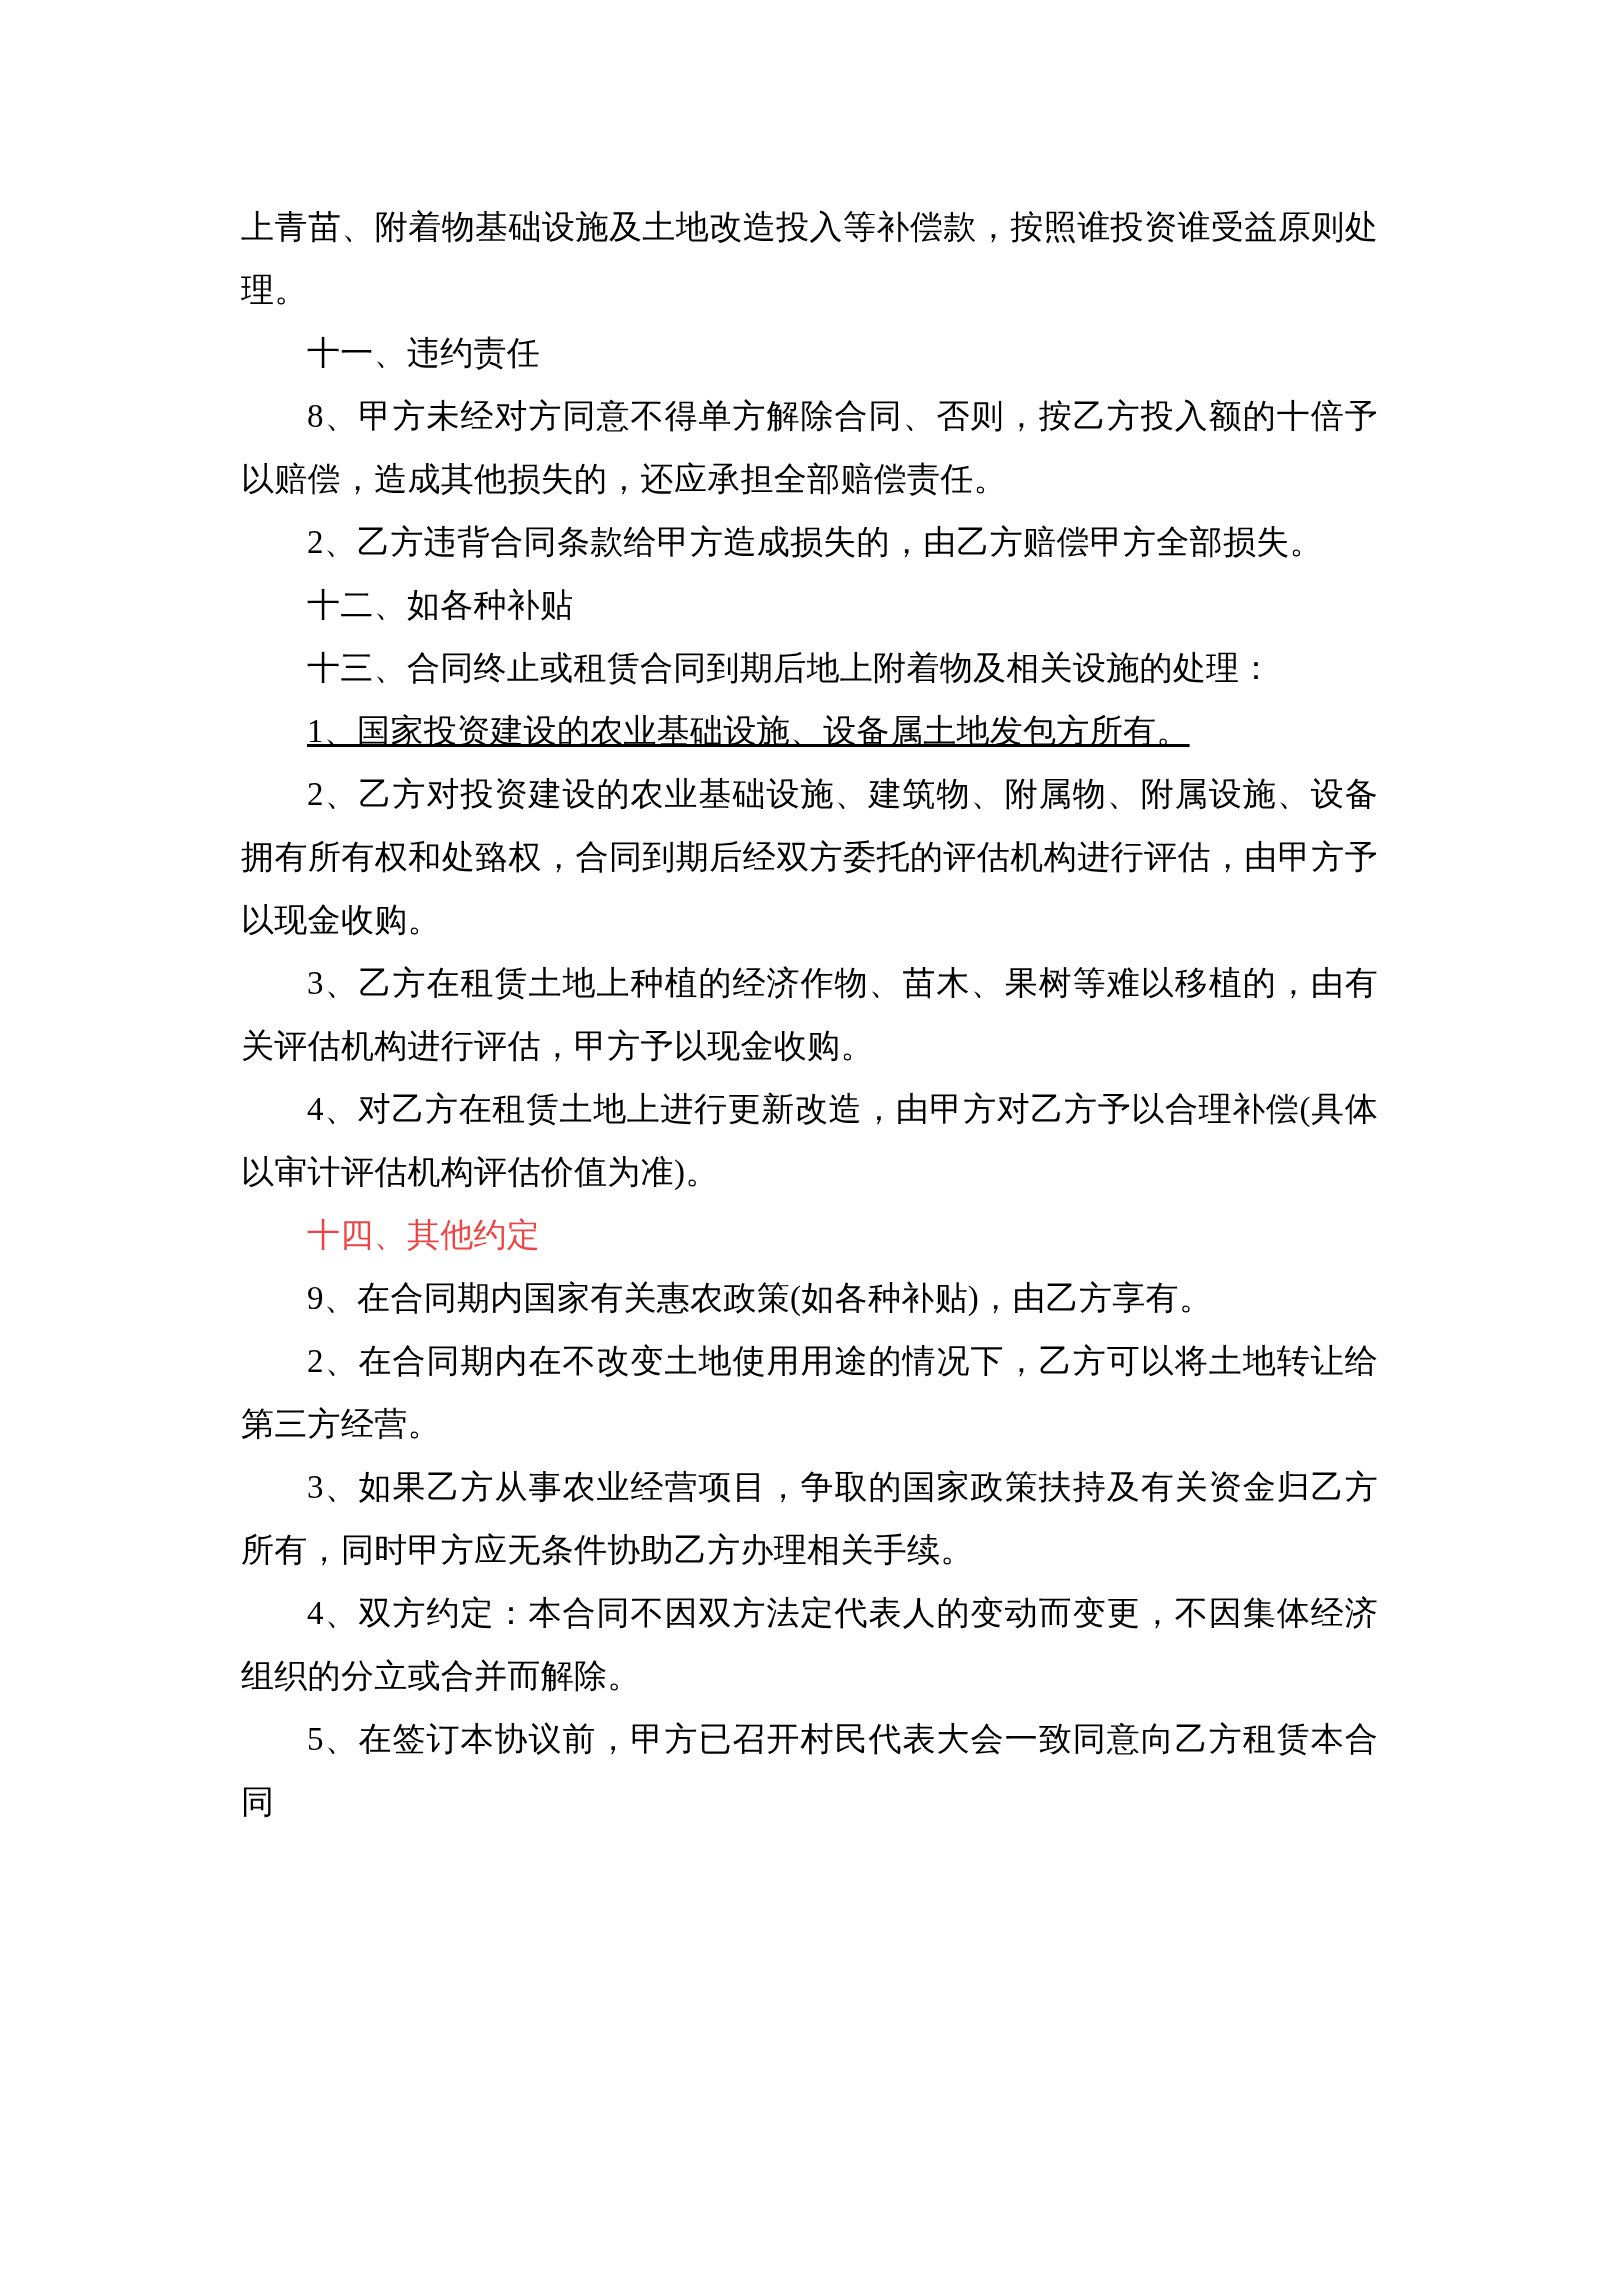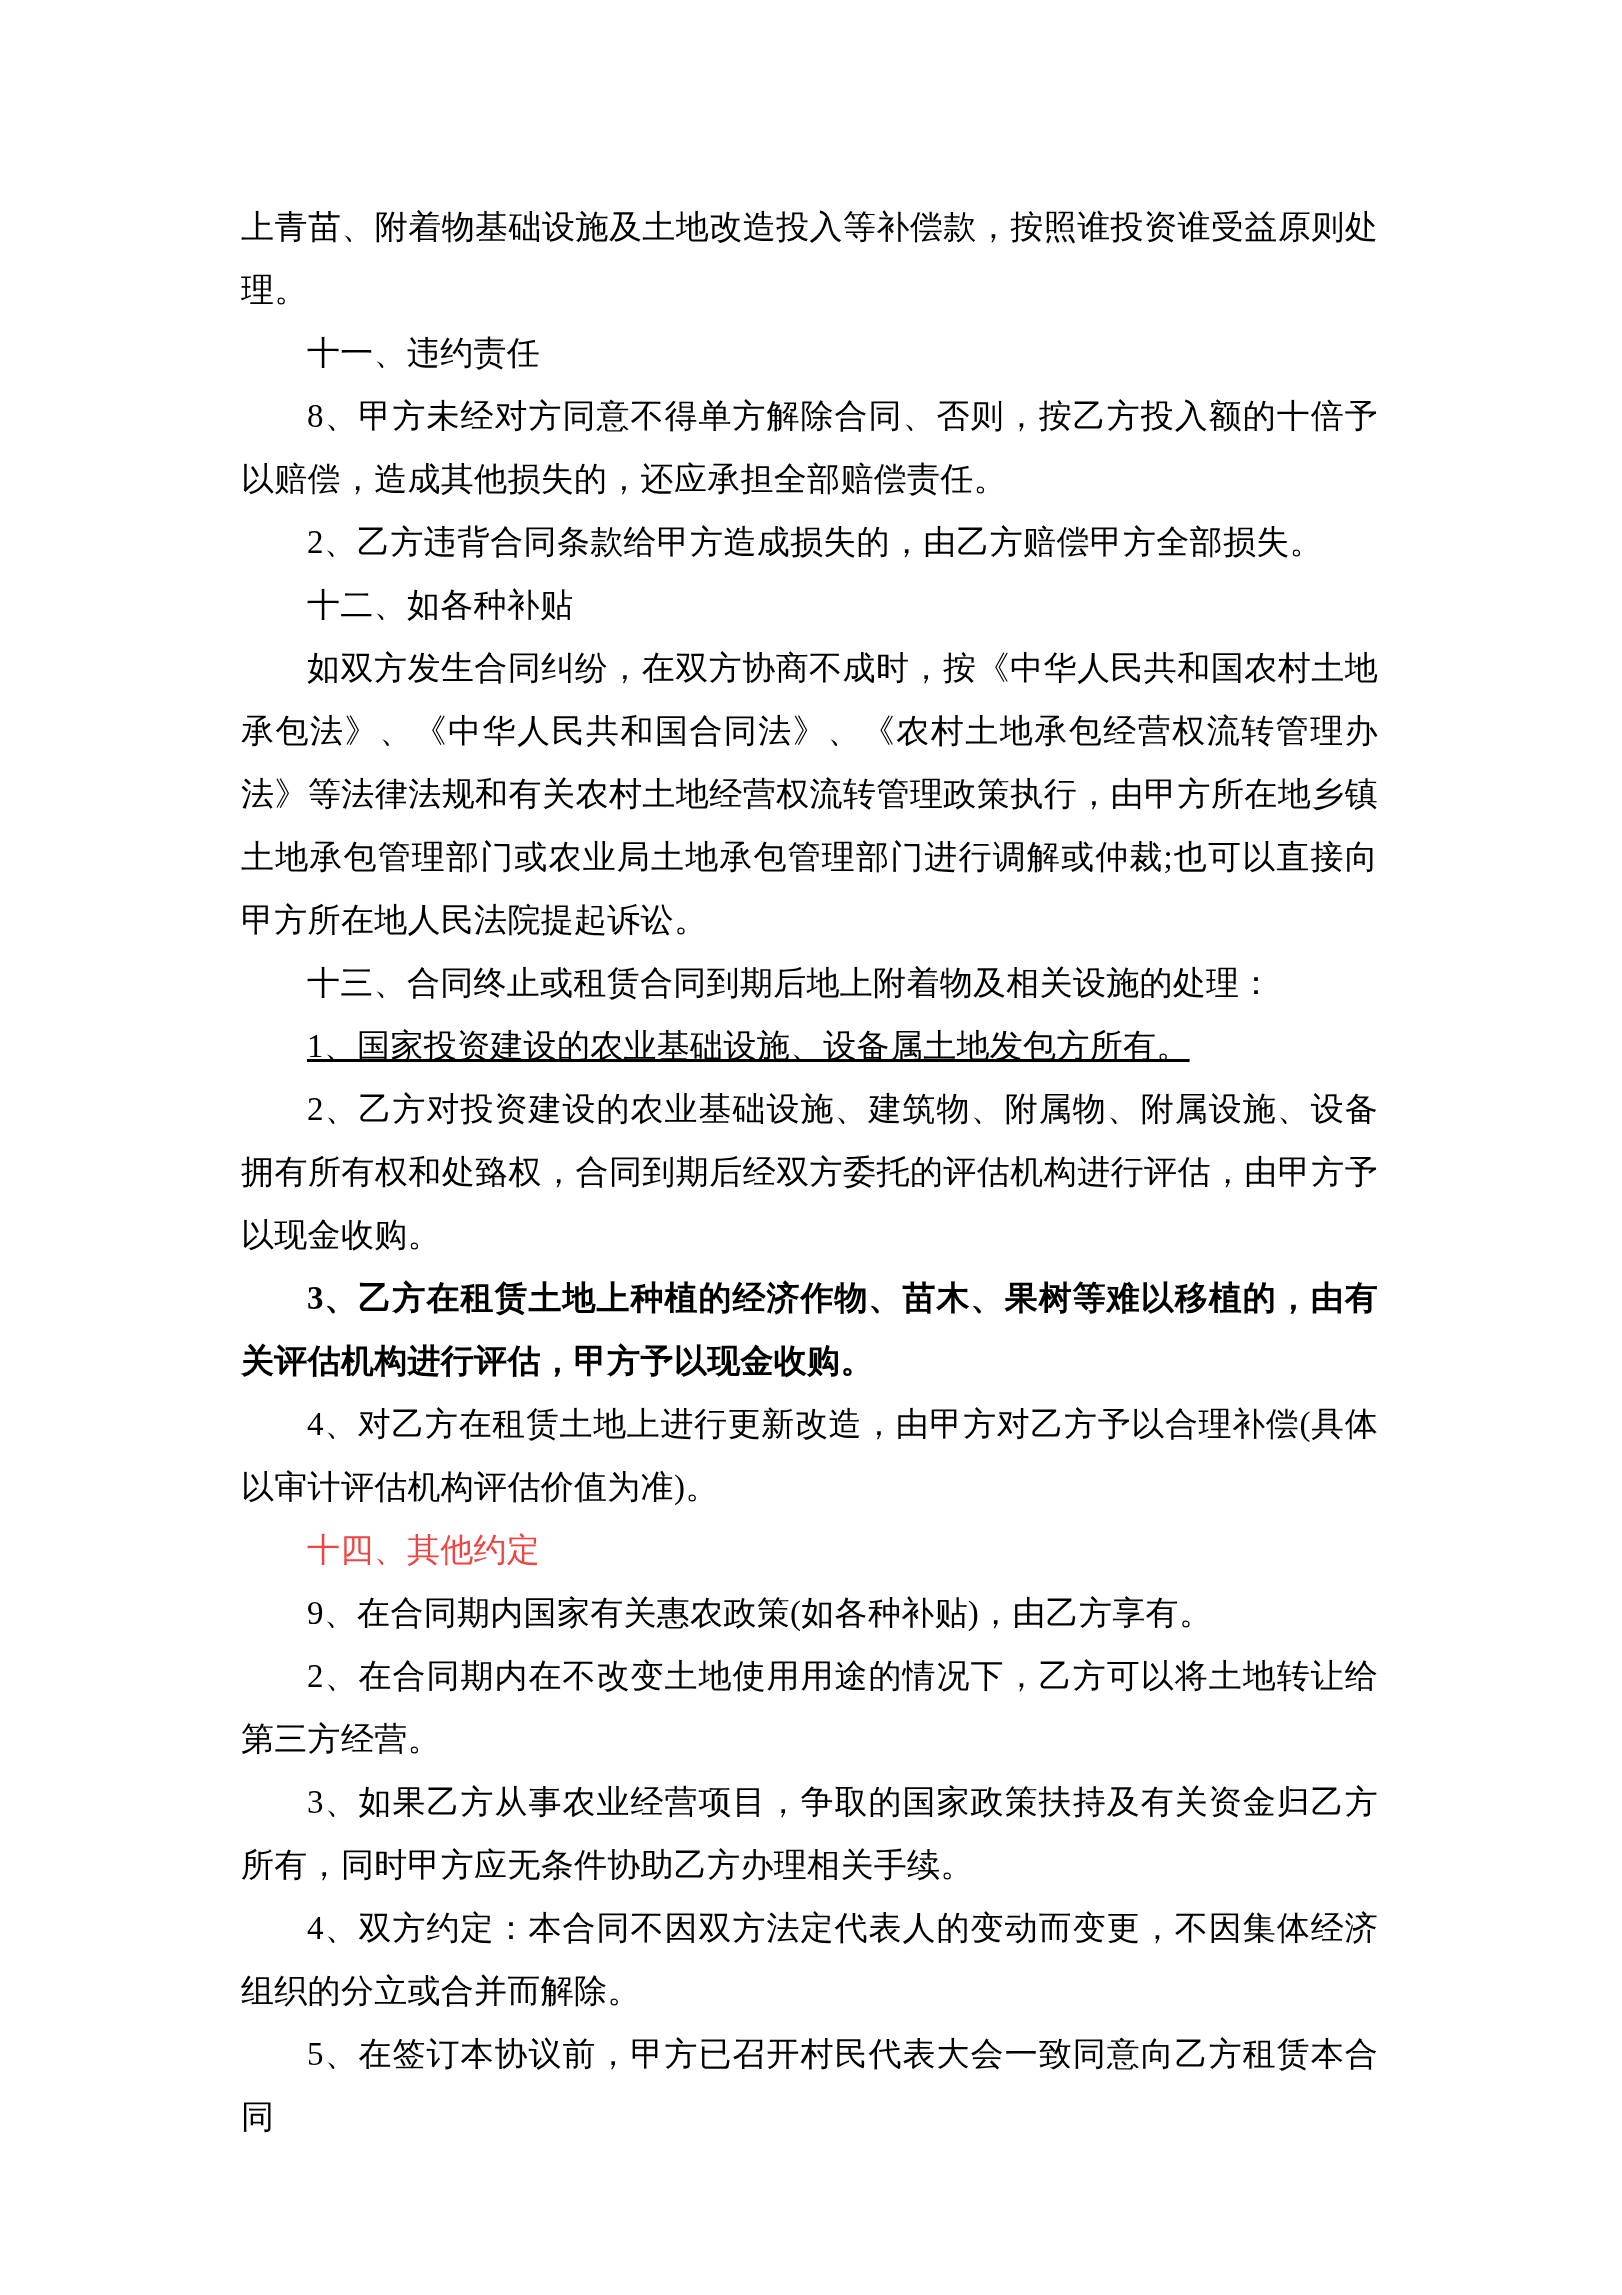--- a/index.html
+++ b/index.html
@@ -48,7 +48,6 @@
       <p class="para indent" style="color: rgb(0, 0, 0);">8、甲方未经对方同意不得单方解除合同、否则，按乙方投入额的十倍予以赔偿，造成其他损失的，还应承担全部赔偿责任。</p>
       <p class="para indent" style="color: rgb(0, 0, 0);">2、乙方违背合同条款给甲方造成损失的，由乙方赔偿甲方全部损失。</p>
       <p class="para indent" style="color: rgb(0, 0, 0);">十二、如各种补贴</p>
-      <p class="para indent" style="color: rgb(0, 0, 0);">如双方发生合同纠纷，在双方协商不成时，按《中华人民共和国农村土地承包法》、《中华人民共和国合同法》、《农村土地承包经营权流转管理办法》等法律法规和有关农村土地经营权流转管理政策执行，由甲方所在地乡镇土地承包管理部门或农业局土地承包管理部门进行调解或仲裁;也可以直接向甲方所在地人民法院提起诉讼。</p>
       <p class="para indent" style="color: rgb(0, 0, 0);">十三、合同终止或租赁合同到期后地上附着物及相关设施的处理：</p>
       <p class="para indent" style="color: rgb(0, 0, 0); text-decoration: underline;">1、国家投资建设的农业基础设施、设备属土地发包方所有。</p>
       <p class="para indent" style="color: rgb(0, 0, 0);">2、乙方对投资建设的农业基础设施、建筑物、附属物、附属设施、设备拥有所有权和处臵权，合同到期后经双方委托的评估机构进行评估，由甲方予以现金收购。</p>

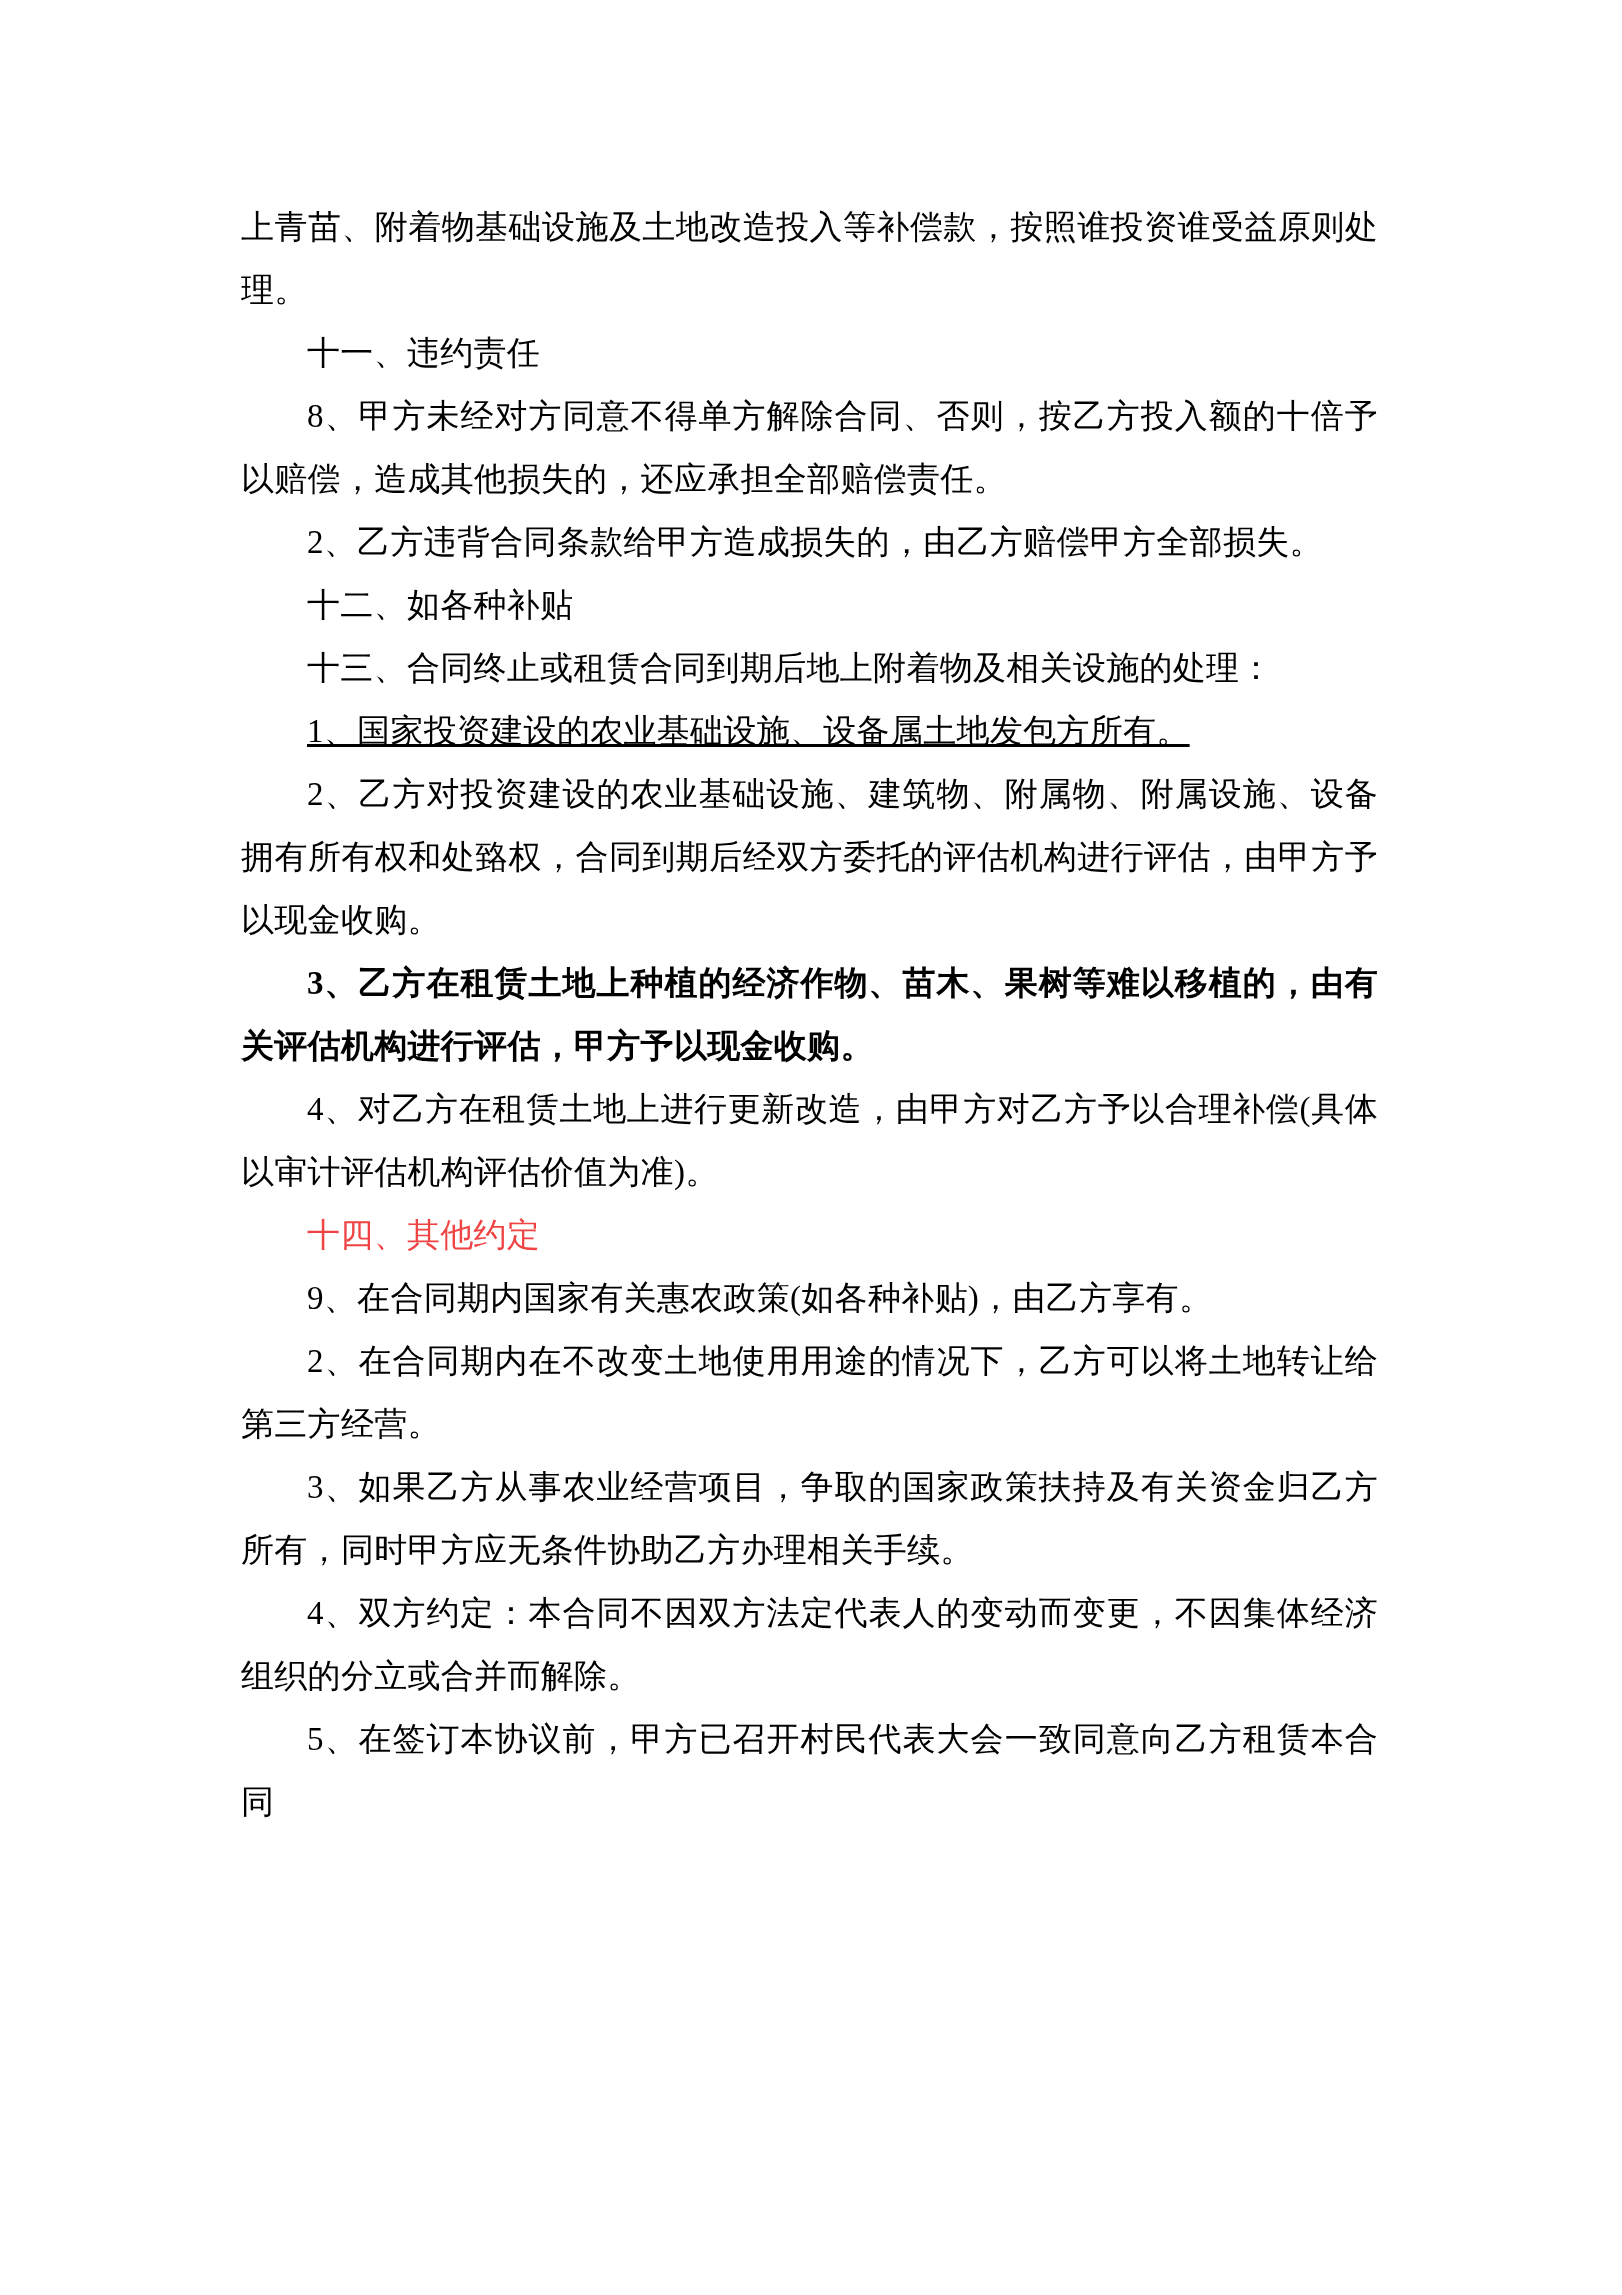--- a/index.html
+++ b/index.html
@@ -51,7 +51,7 @@
       <p class="para indent" style="color: rgb(0, 0, 0);">十三、合同终止或租赁合同到期后地上附着物及相关设施的处理：</p>
       <p class="para indent" style="color: rgb(0, 0, 0); text-decoration: underline;">1、国家投资建设的农业基础设施、设备属土地发包方所有。</p>
       <p class="para indent" style="color: rgb(0, 0, 0);">2、乙方对投资建设的农业基础设施、建筑物、附属物、附属设施、设备拥有所有权和处臵权，合同到期后经双方委托的评估机构进行评估，由甲方予以现金收购。</p>
-      <p class="para indent" style="color: rgb(0, 0, 0); font-weight: bold;">3、乙方在租赁土地上种植的经济作物、苗木、果树等难以移植的，由有关评估机构进行评估，甲方予以现金收购。</p>
+      <p class="para indent" style="color: rgb(0, 0, 0);">3、乙方在租赁土地上种植的经济作物、苗木、果树等难以移植的，由有关评估机构进行评估，甲方予以现金收购。</p>
       <p class="para indent" style="color: rgb(0, 0, 0);">4、对乙方在租赁土地上进行更新改造，由甲方对乙方予以合理补偿(具体以审计评估机构评估价值为准)。</p>
       <p class="para indent" style="color: #ef4444;">十四、其他约定</p>
       <p class="para indent" style="color: rgb(0, 0, 0);">9、在合同期内国家有关惠农政策(如各种补贴)，由乙方享有。</p>

